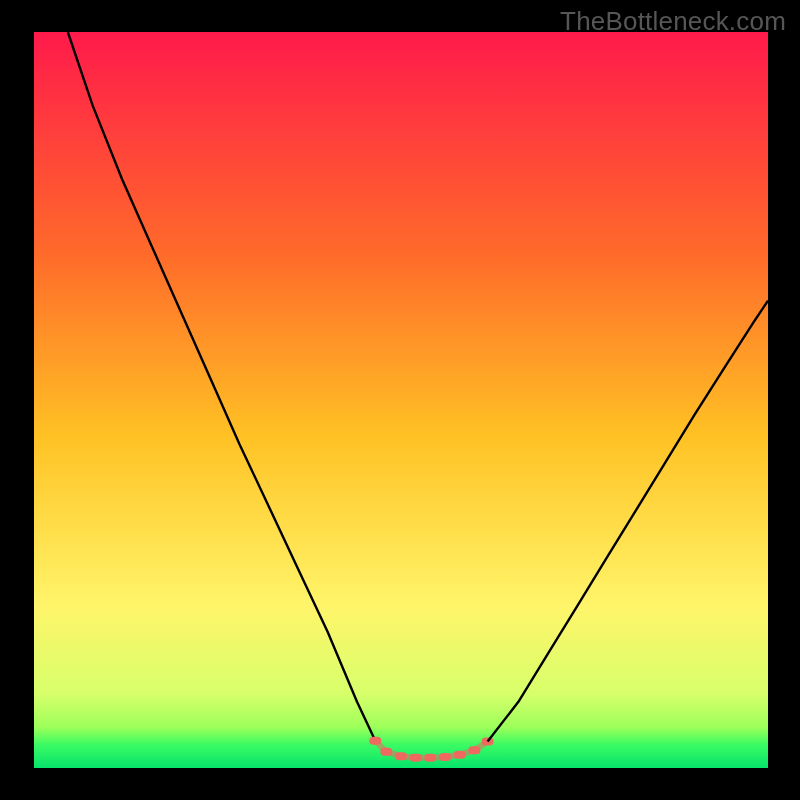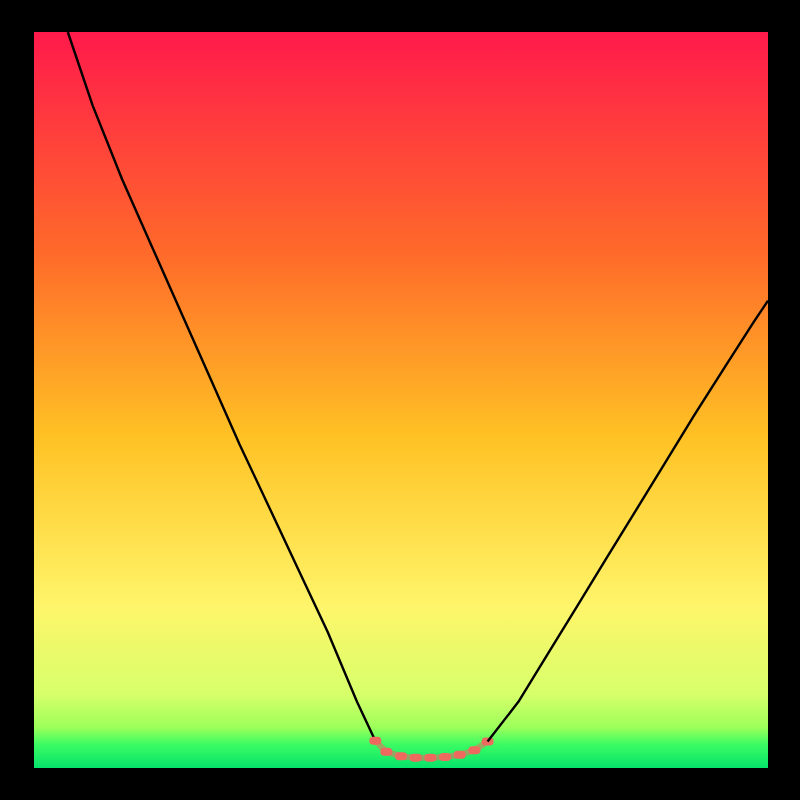--- a/index.html
+++ b/index.html
@@ -36,6 +36,7 @@
 <body>
 
 <div class="frame">
+  <div class="watermark">TheBottleneck.com</div>
 
   <svg id="chart-svg" width="800" height="800" viewBox="0 0 800 800">
     <defs>

